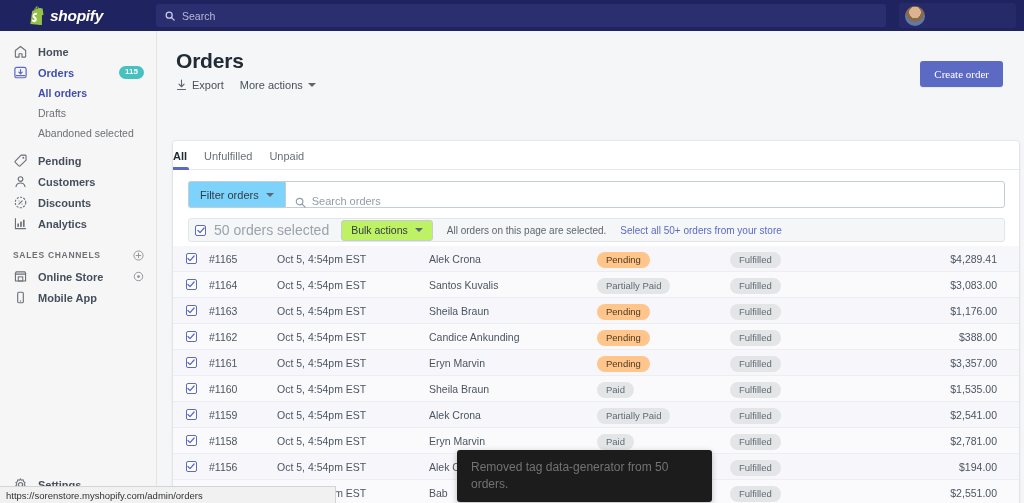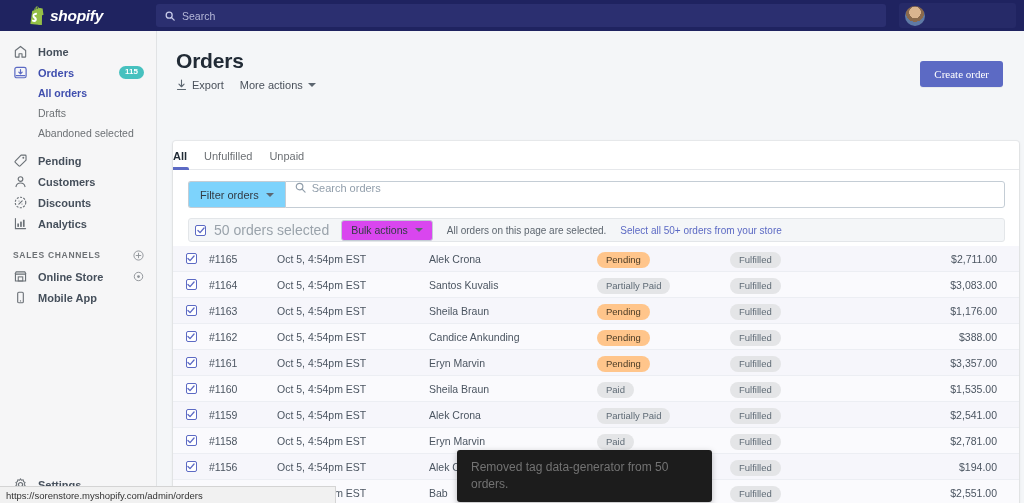--- a/index.html
+++ b/index.html
@@ -161,7 +161,7 @@
   .search-orders {
     flex: 1; height: 27px; border: 1px solid #c4cdd5;
     border-radius: 0 3px 3px 0; background: #ffffff;
-    display: flex; align-items: flex-start; gap: 7px; padding-left: 9px;
+    display: flex; align-items: flex-end; gap: 7px; padding-left: 9px;
   }
   .search-orders .ph { font-size: 11px; color: #919eab; }
 

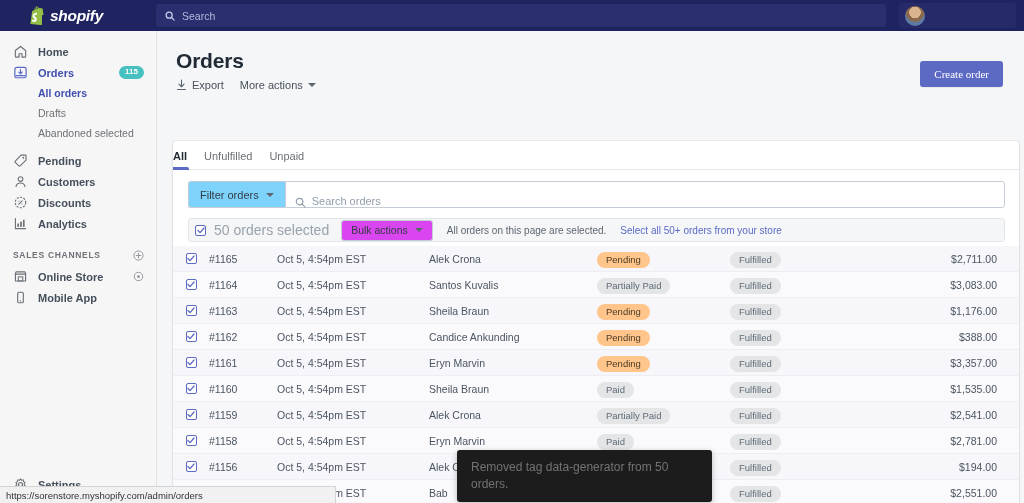--- a/index.html
+++ b/index.html
@@ -179,7 +179,7 @@
   .bulk-count { font-size: 14px; color: #9aa3ab; }
   .bulk-actions {
     margin-left: 4px; height: 21px; padding: 0 9px;
-    border: 1px solid #c4cdd5; border-radius: 3px; background: #d946ef;
+    border: 1px solid #c4cdd5; border-radius: 3px; background: #bef264;
     display: flex; align-items: center; gap: 7px;
     font-size: 10.5px; color: #333b44; cursor: pointer;
   }

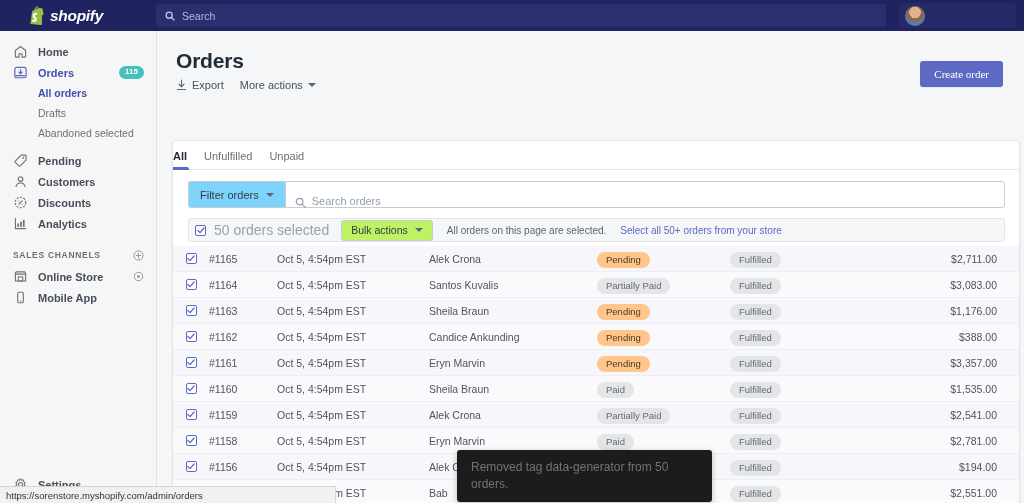--- a/index.html
+++ b/index.html
@@ -473,7 +473,7 @@
             <div class="c-cust">Alek Crona</div>
             <div class="c-pay"><span class="pill pending">Pending</span></div>
             <div class="c-ful"><span class="pill neutral">Fulfilled</span></div>
-            <div class="c-tot">$2,711.00</div>
+            <div class="c-tot">$4,289.41</div>
           </div>
           <div class="row alt">
             <div class="c-cb">

